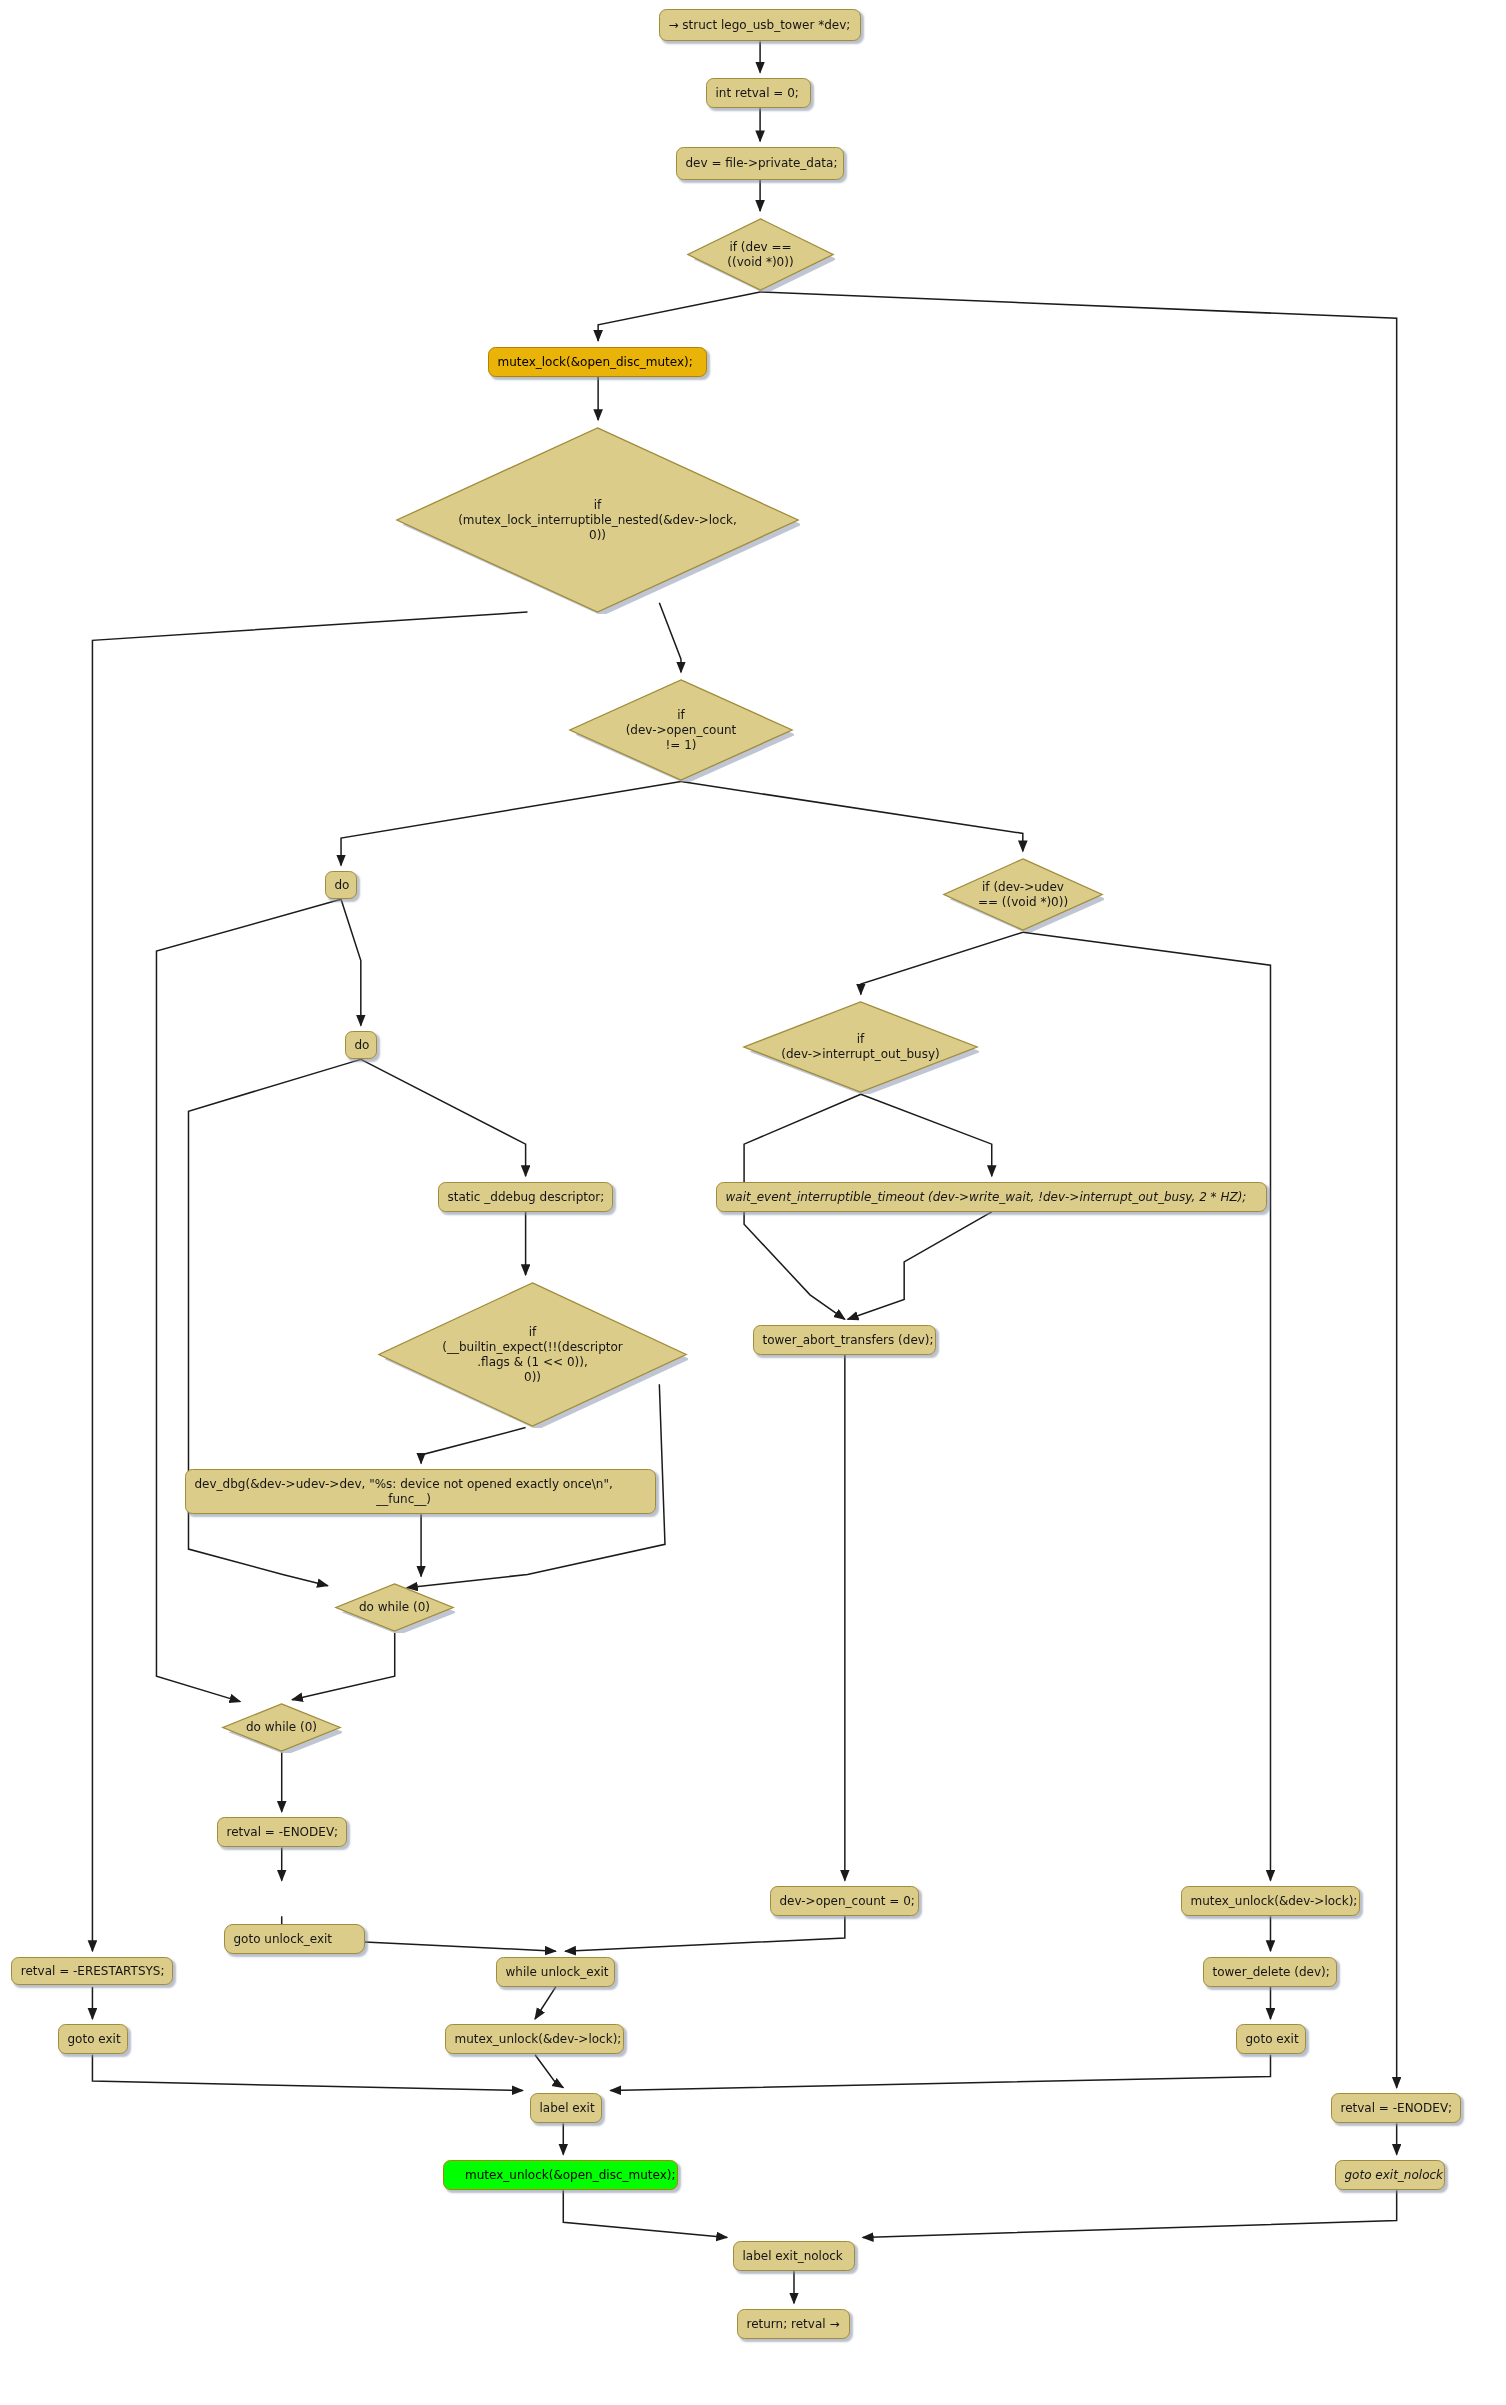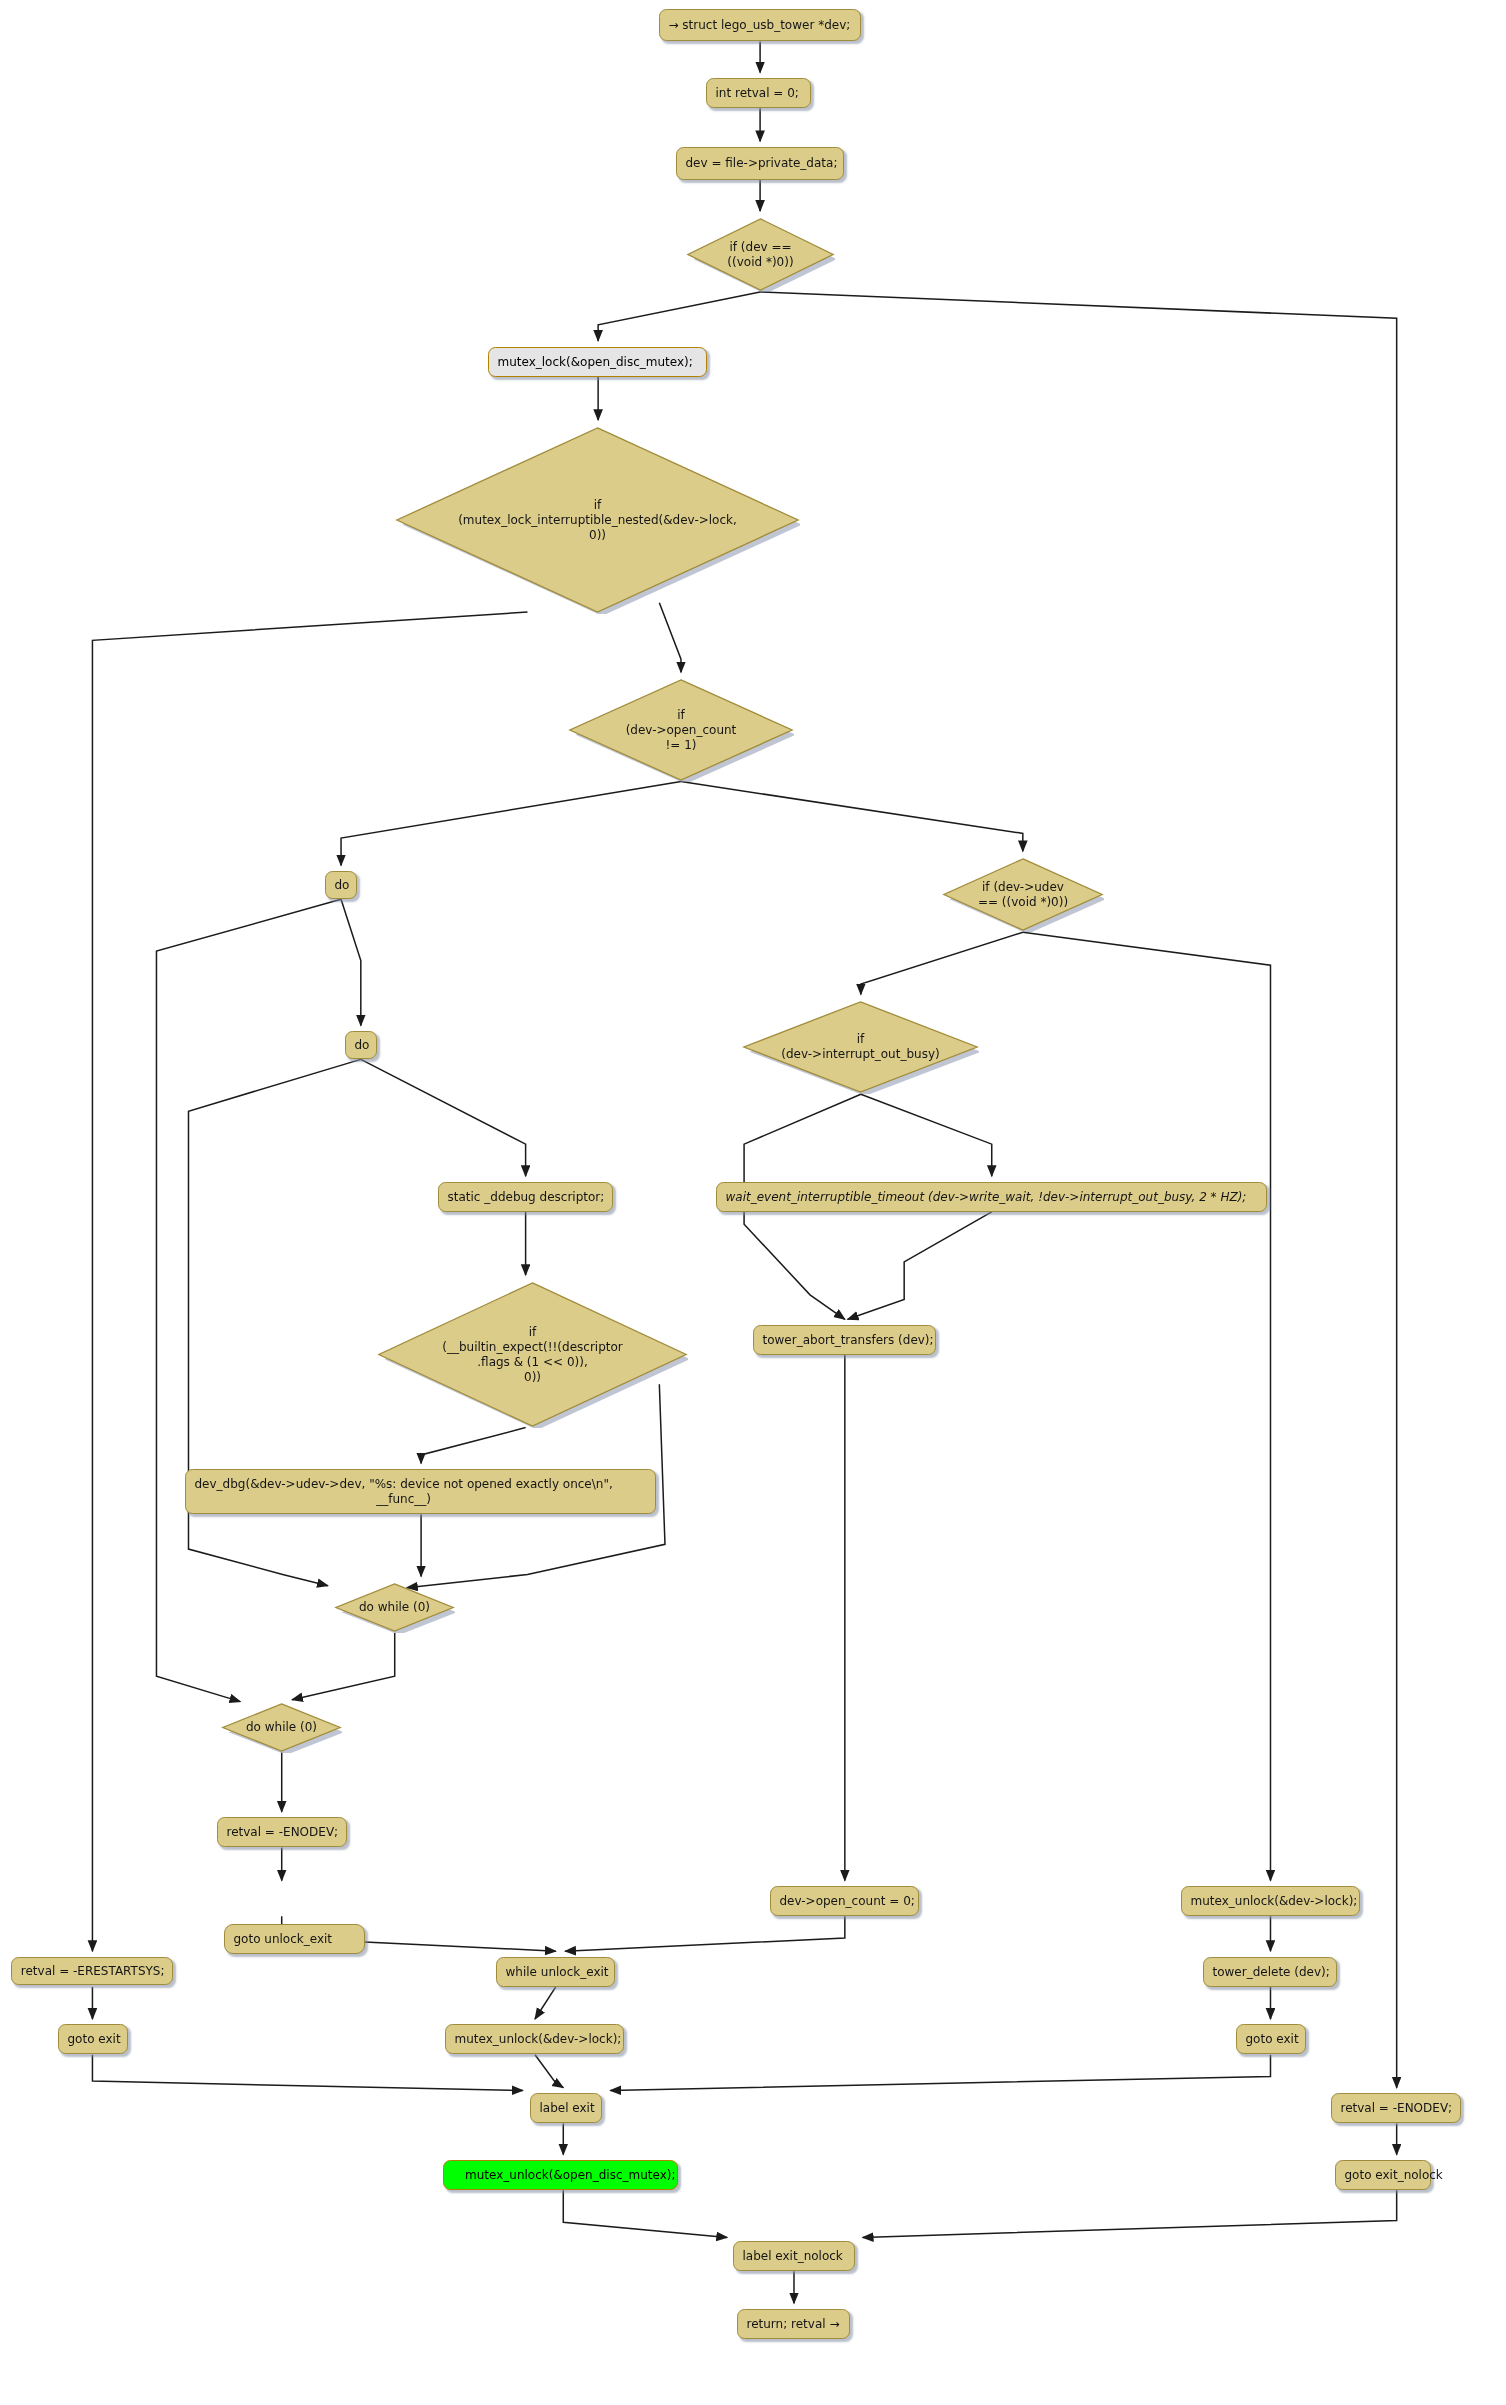--- a/index.html
+++ b/index.html
@@ -50,7 +50,7 @@
     padding: 3.8px 8.5px;
   }
   .node.rect.red {
-    background: #e5e5e5;
+    background: #eab308;
     border-color: #B38000;
     color: #000000;
   }

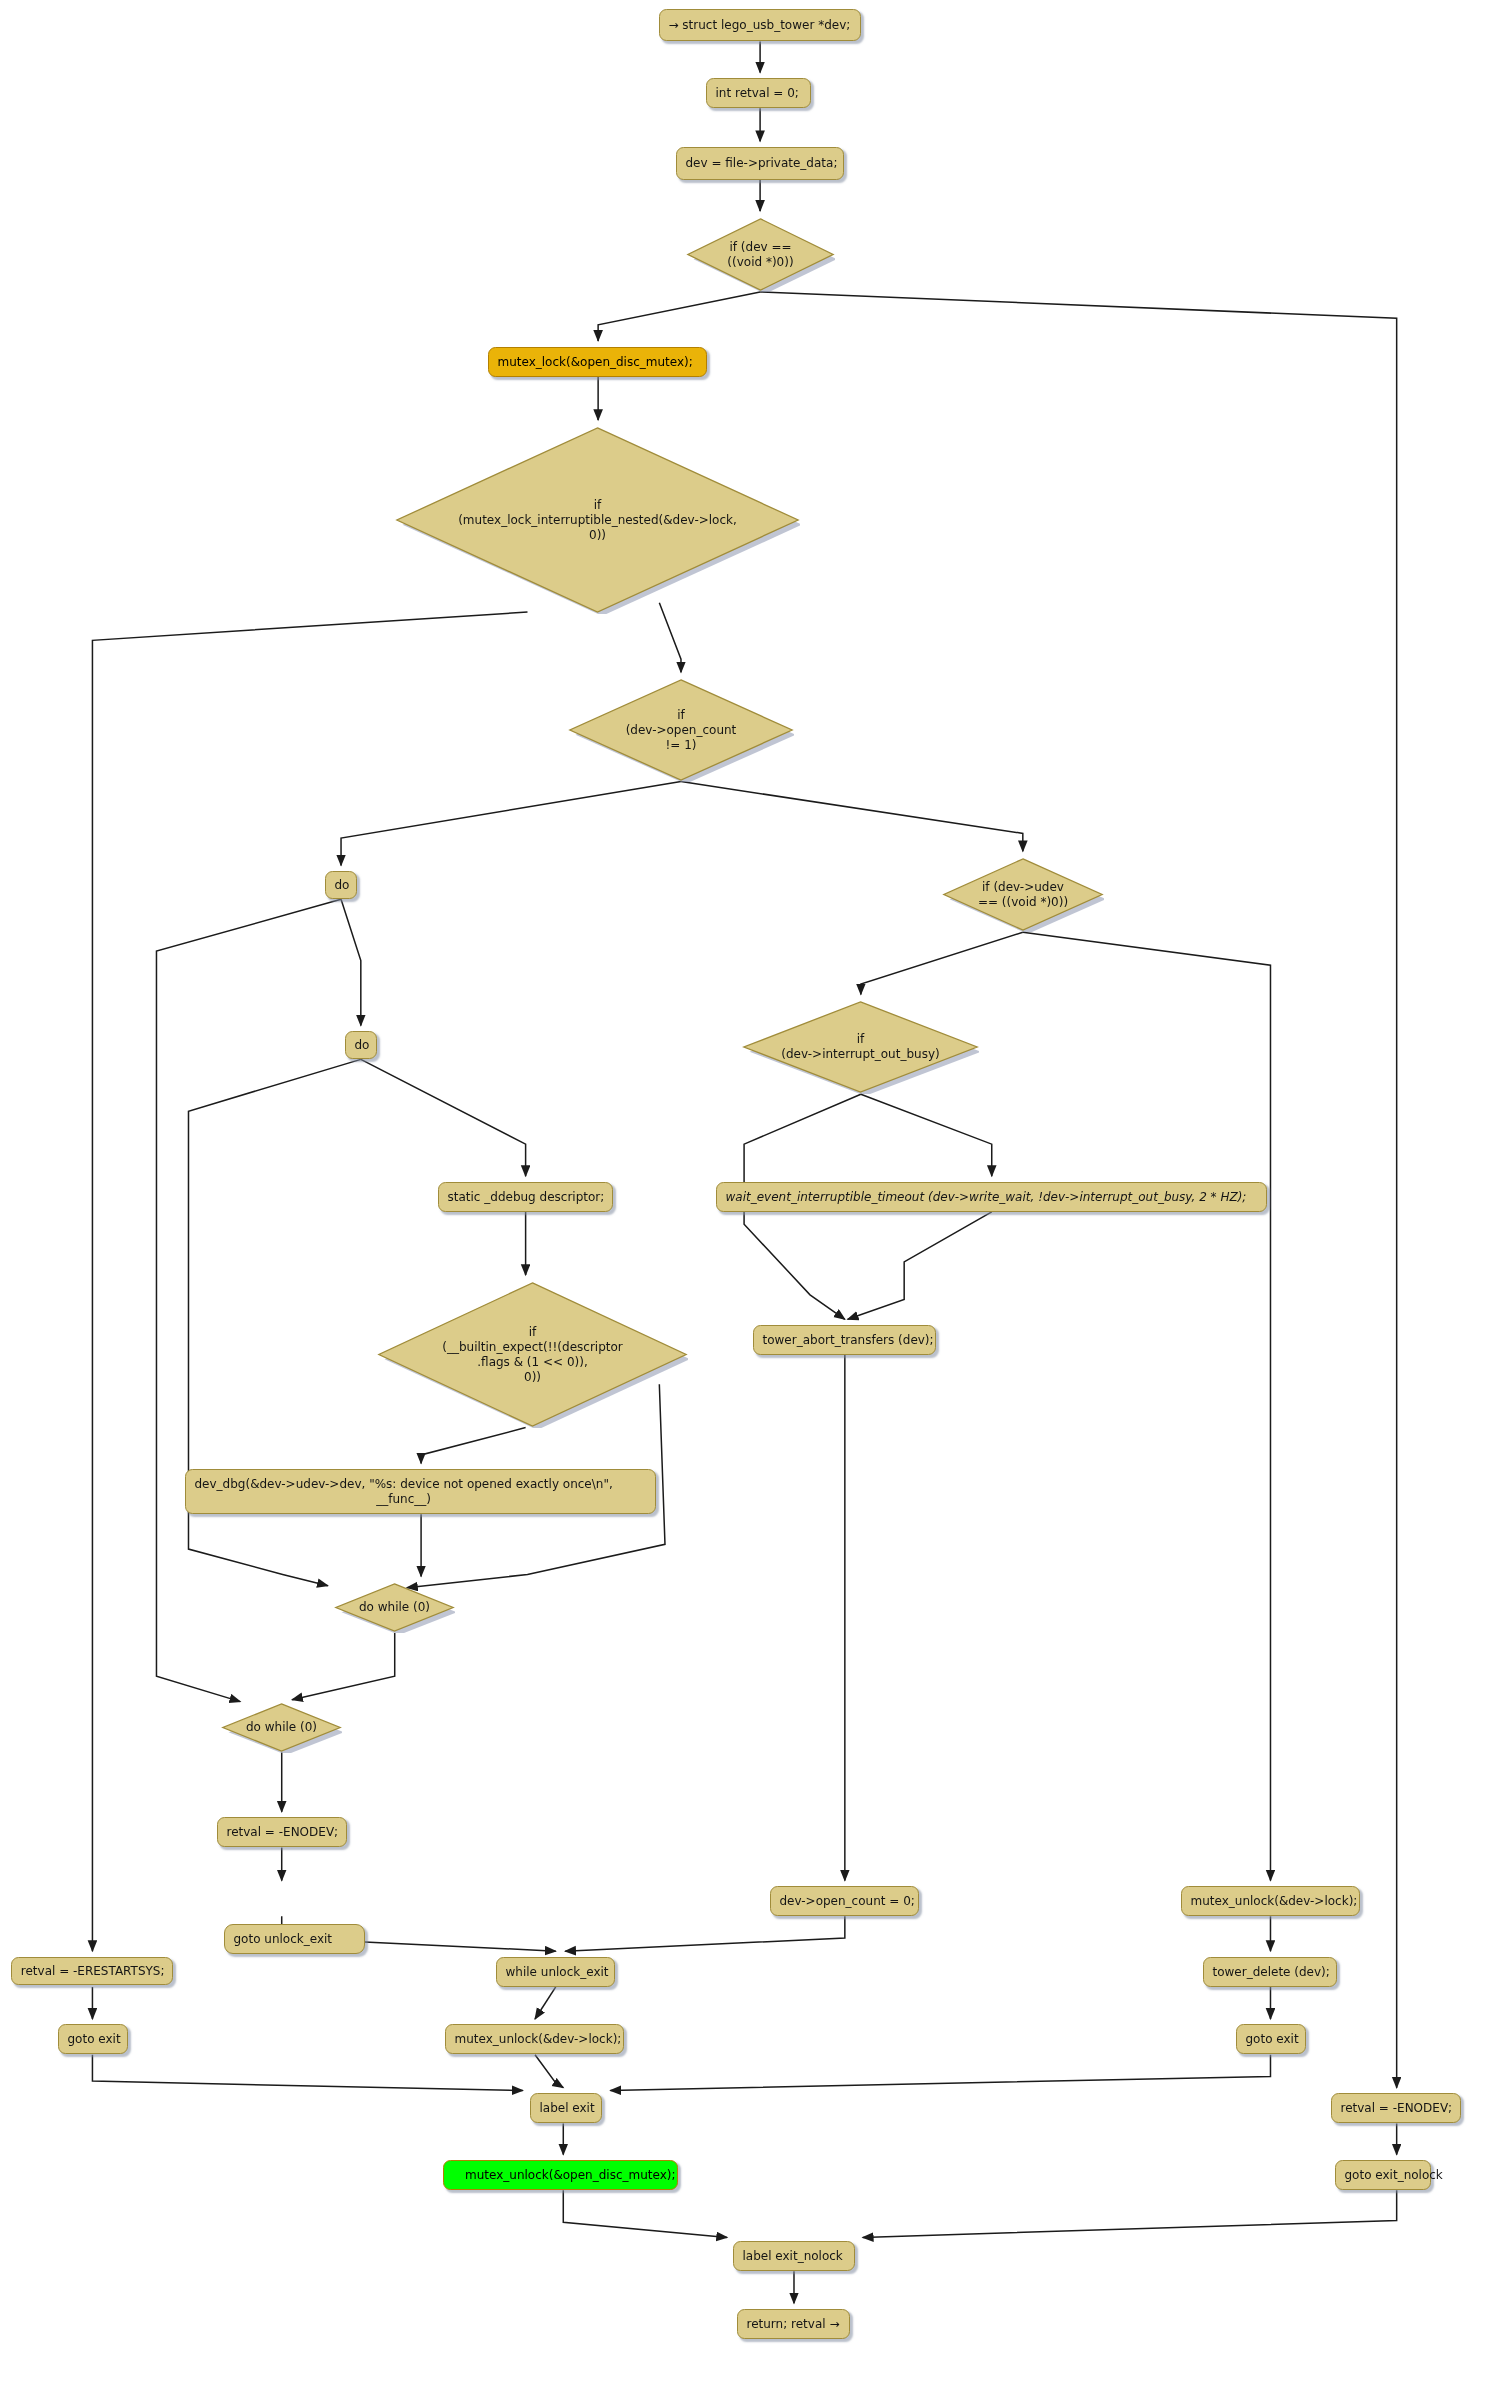--- a/index.html
+++ b/index.html
@@ -199,7 +199,7 @@
       <div class="node rect" style="left: 530px; top: 2093px; width: 72px; height: 30px;"><span>label exit</span></div>
       <div class="node rect" style="left: 1331px; top: 2093px; width: 130px; height: 30px;"><span>retval = -ENODEV;</span></div>
       <div class="node rect green" style="left: 443px; top: 2160px; width: 235px; height: 30px; padding-left: 21px;"><span>mutex_unlock(&amp;open_disc_mutex);</span></div>
-      <div class="node rect" style="left: 1335px; top: 2160px; width: 96px; height: 30px;"><span>goto exit_nolock</span></div>
+      <div class="node rect" style="left: 1335px; top: 2160px; width: 110px; height: 30px; font-style: italic;"><span>goto exit_nolock</span></div>
       <div class="node rect" style="left: 733px; top: 2241px; width: 122px; height: 30px;"><span>label exit_nolock</span></div>
       <div class="node rect" style="left: 737px; top: 2309px; width: 113px; height: 30px;"><span>return; retval →</span></div>
     </div>

